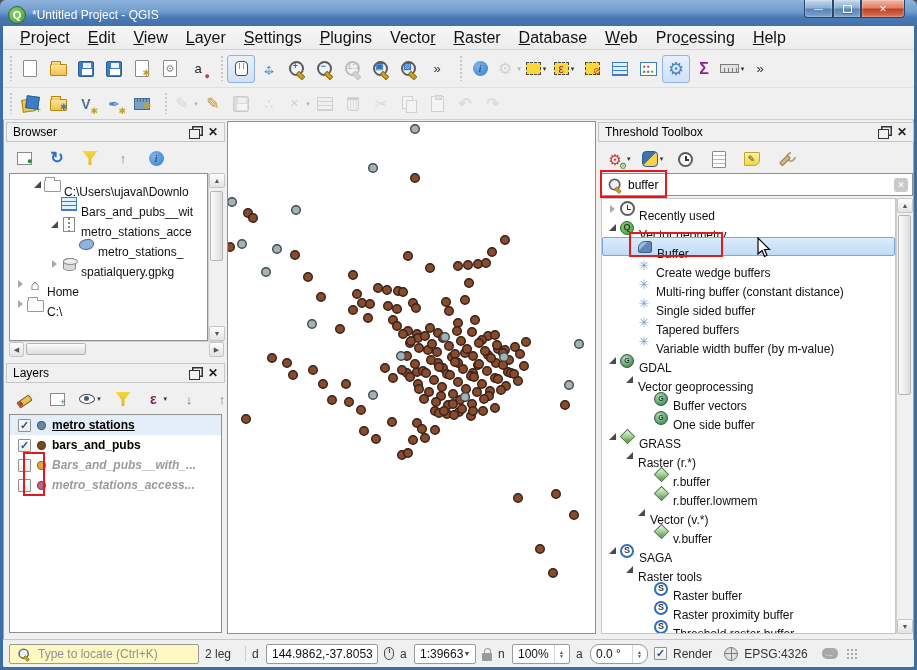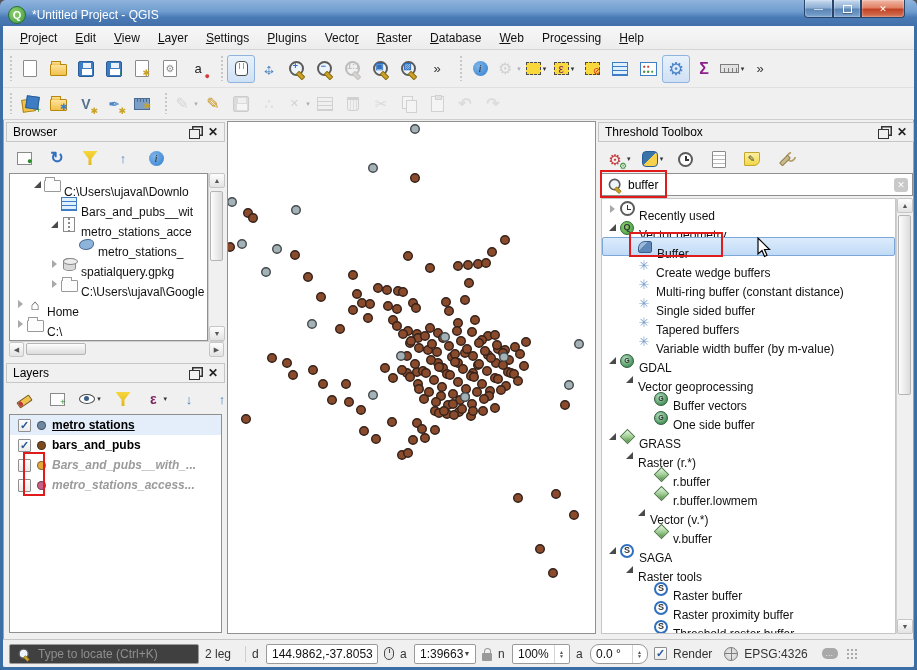--- a/index.html
+++ b/index.html
@@ -22,7 +22,7 @@
 
   
   .menubar { position:absolute; left:0; right:0; top:26px; height:24px; background:linear-gradient(#f8f8f8,#ececec); border-bottom:1px solid #d5d5d5; display:flex; align-items:center; padding-left:8px; }
-  .menu-item { font-size:12px; color:#111; padding:3px 9px; border-radius:2px; }
+  .menu-item { font-size:16px; color:#111; padding:3px 9px; border-radius:2px; }
   .menu-item u { text-decoration:underline; }
 
   

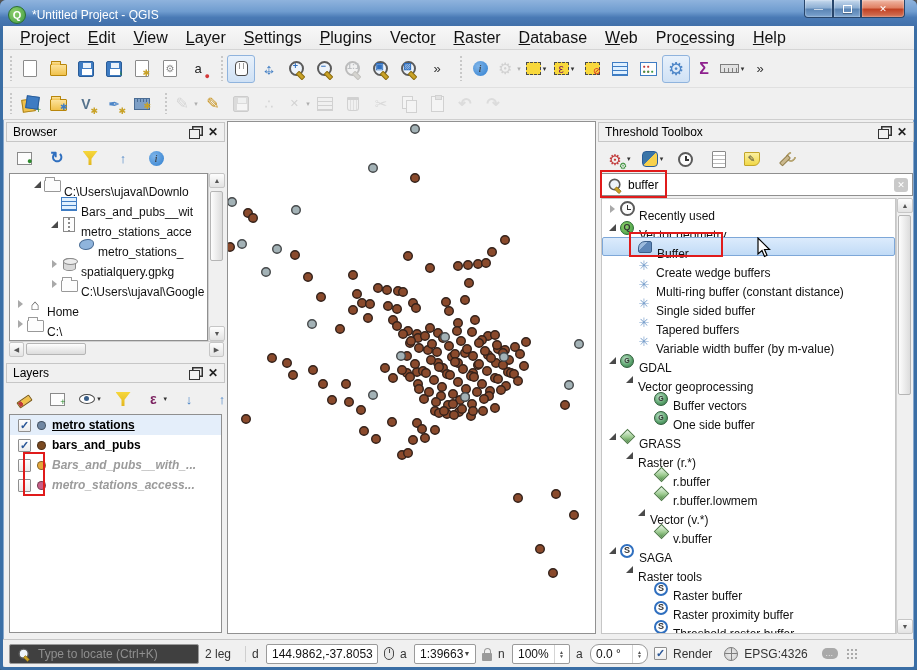--- a/index.html
+++ b/index.html
@@ -481,15 +481,6 @@
           <div class="ic ik-db"></div>
         </span>
         <span class="tlabel">spatialquery.gpkg</span>
-      </div>
-      <div class="trow" style="padding-left: 38px;">
-        <span class="exp">
-          <span class="tri-closed"></span>
-        </span>
-        <span class="ticon">
-          <div class="ic ik-folder gray"></div>
-        </span>
-        <span class="tlabel">C:\Users\ujaval\Google</span>
       </div>
       <div class="trow" style="padding-left: 4px;">
         <span class="exp">

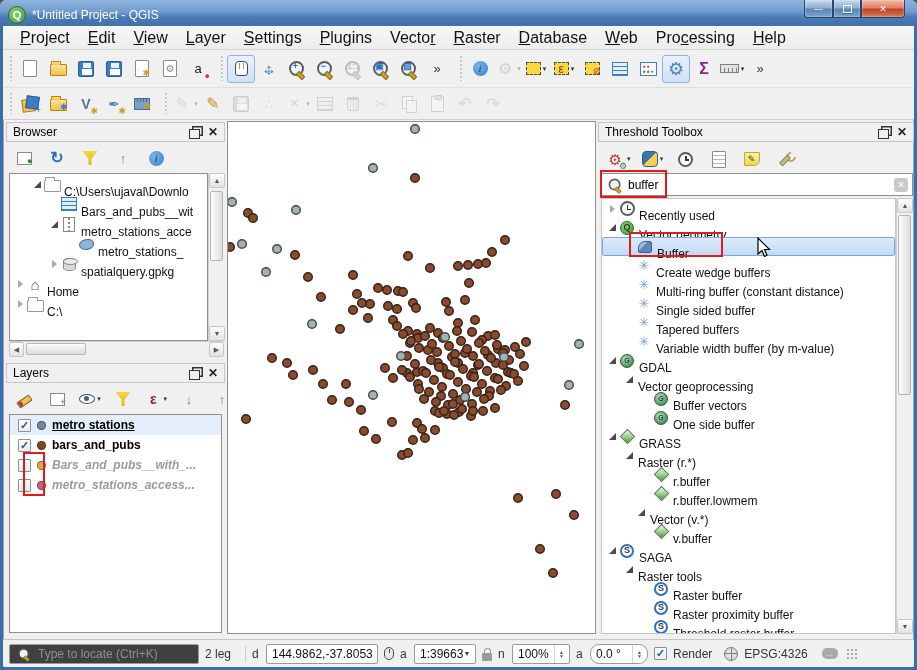--- a/index.html
+++ b/index.html
@@ -145,7 +145,7 @@
 
   
   .statusbar { position:absolute; left:0; right:0; bottom:0; height:28px; background:#f0f0f0; border-top:1px solid #c6c6c6; display:flex; align-items:center; font-size:12px; color:#333; padding:0 6px; gap:6px; border-radius:0 0 2px 2px; }
-  .locator { width:190px; height:20px; background:#404040; border:1px solid #9a9a9a; border-radius:2px; display:flex; align-items:center; gap:5px; padding:6px 5px; color:#8f8f8f; }
+  .locator { width:190px; height:20px; background:#fef9c3; border:1px solid #9a9a9a; border-radius:2px; display:flex; align-items:center; gap:5px; padding:6px 5px; color:#8f8f8f; }
   .sb-sep { width:1px; height:16px; background:#cfcfcf; }
   .sb-box { height:20px; background:#fff; border:1px solid #9a9a9a; border-radius:2px; display:flex; align-items:center; padding:0 5px; color:#111; }
   .spin { display:flex; flex-direction:column; justify-content:center; font-size:5px; color:#555; line-height:4px; padding-left:4px; border-left:1px solid #d5d5d5; margin-left:4px; height:100%; }

